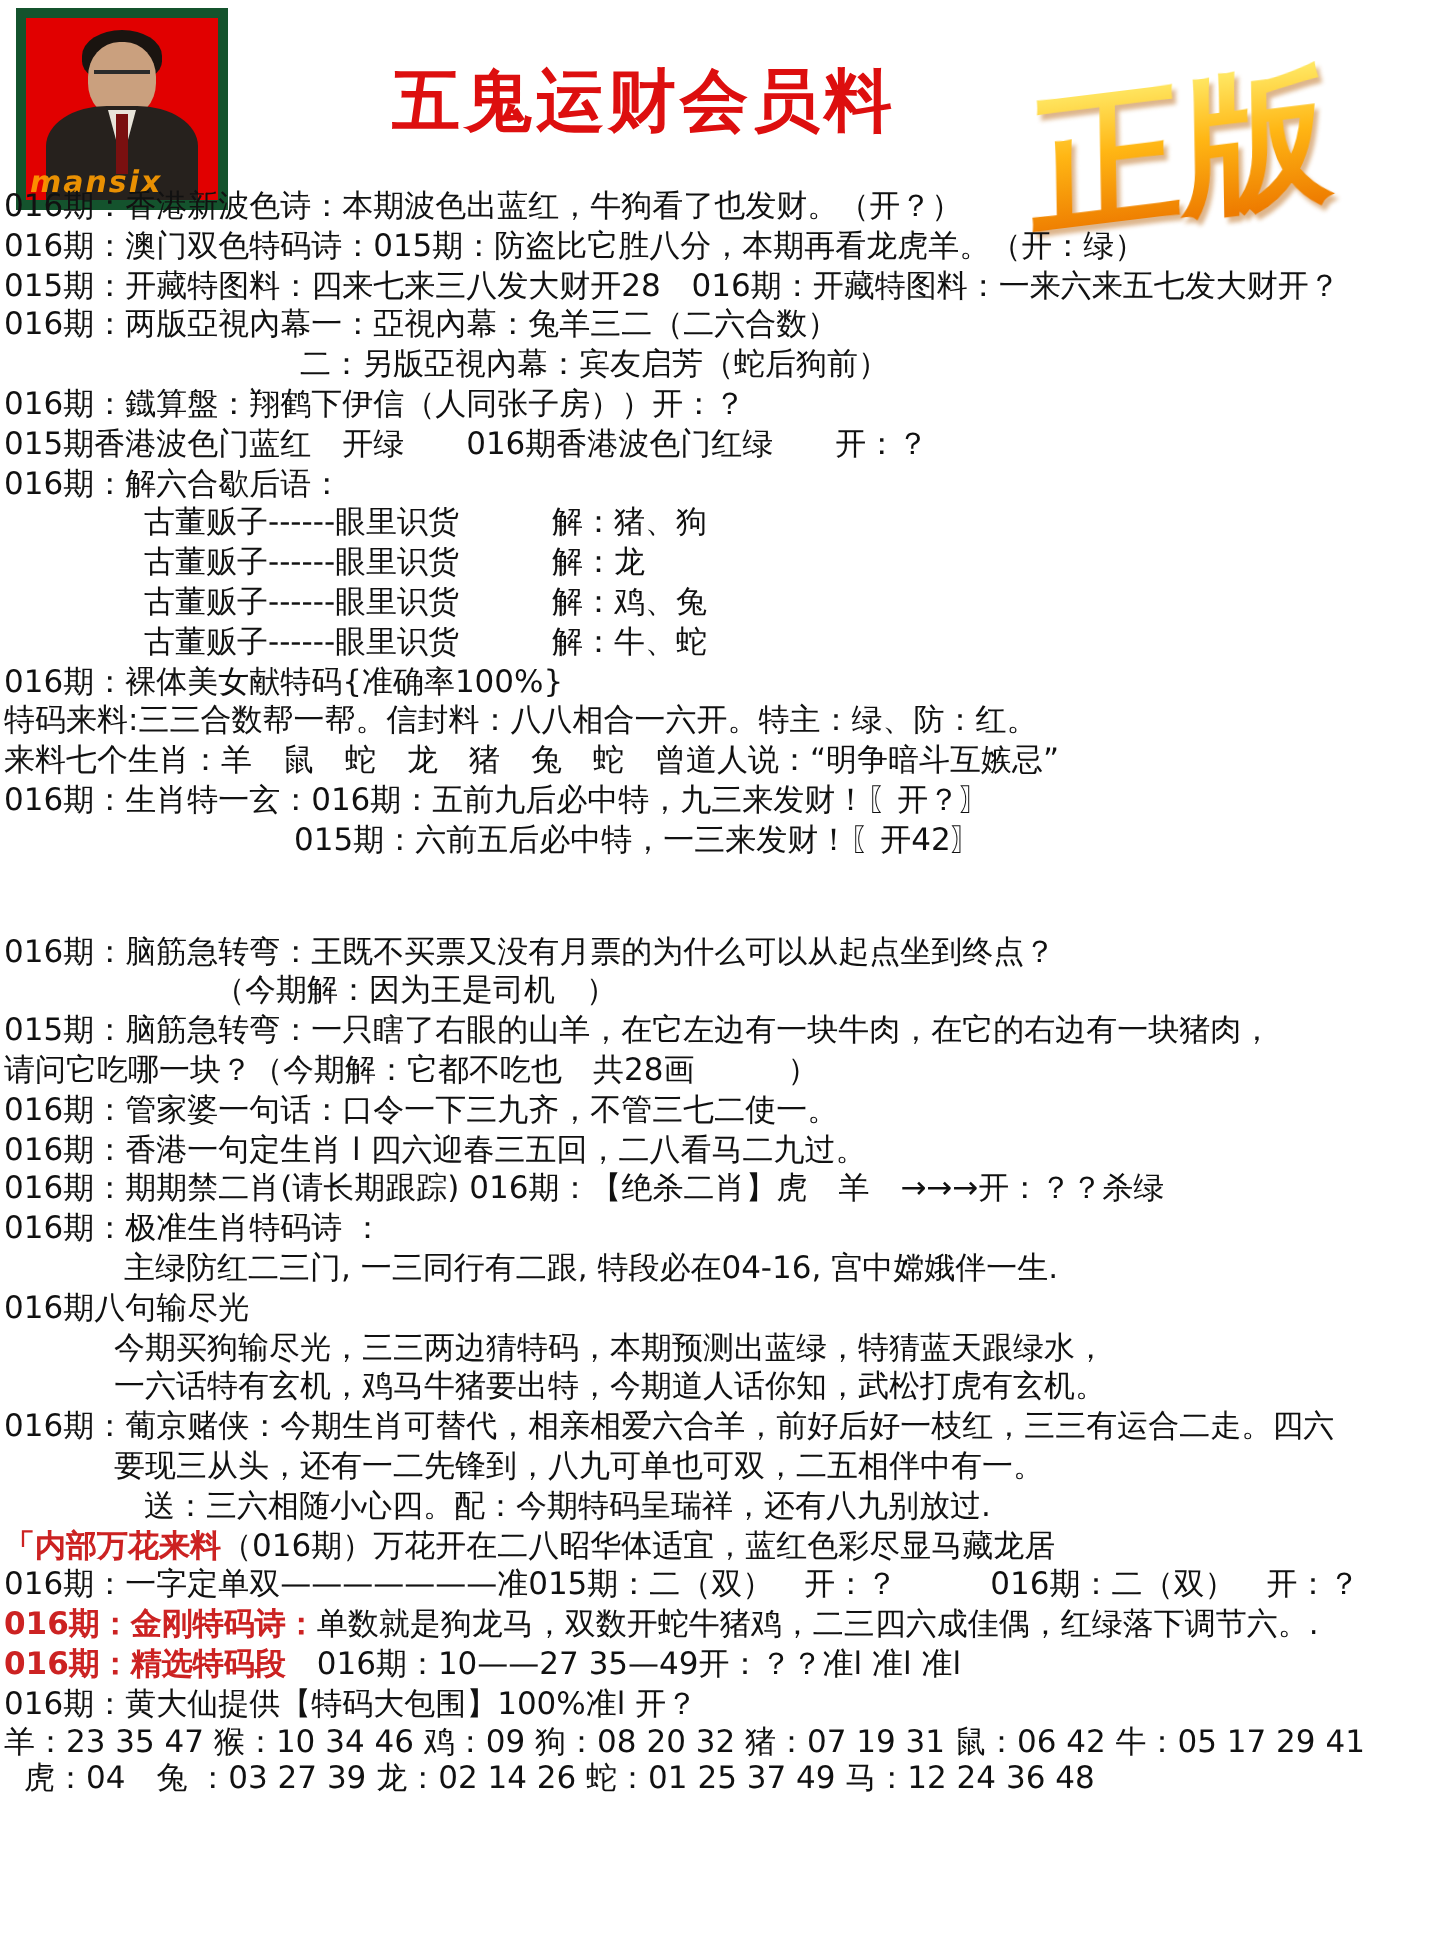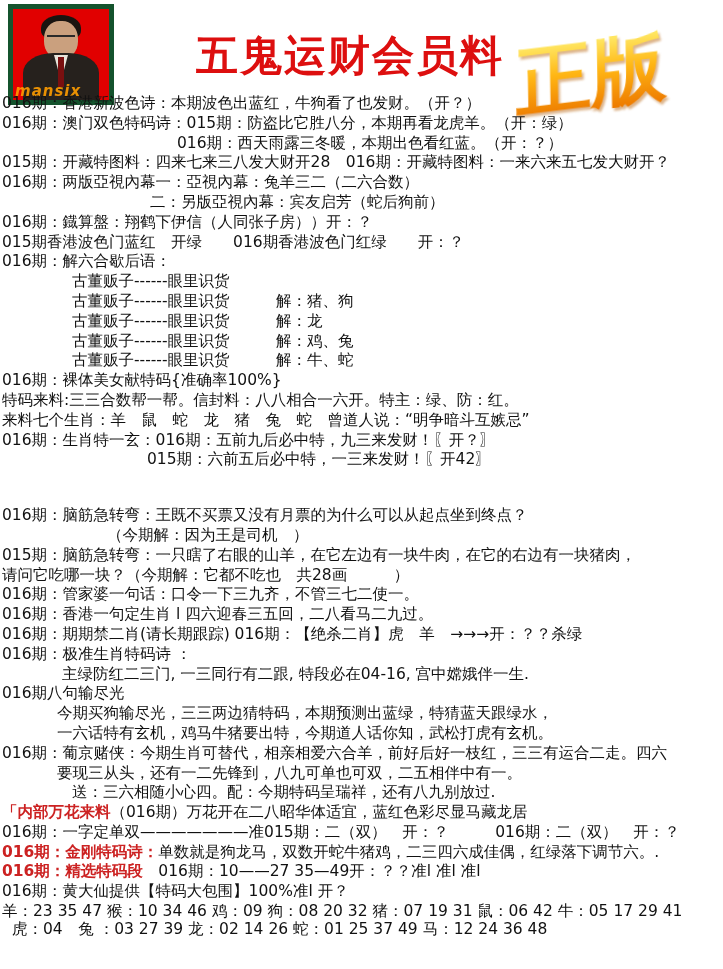--- a/index.html
+++ b/index.html
@@ -25,7 +25,7 @@
   .title{
     position:absolute;left:196px;top:28px;margin:0;width:330px;
     font-family:"DejaVu Serif","Liberation Serif",serif;
-    font-size:42px;font-weight:bold;color:#dd0f0f;letter-spacing:2px;white-space:nowrap;
+    font-size:34px;font-weight:bold;color:#dd0f0f;letter-spacing:2px;white-space:nowrap;
   }
   .stamp{
     position:absolute;right:8px;top:34px;width:200px;

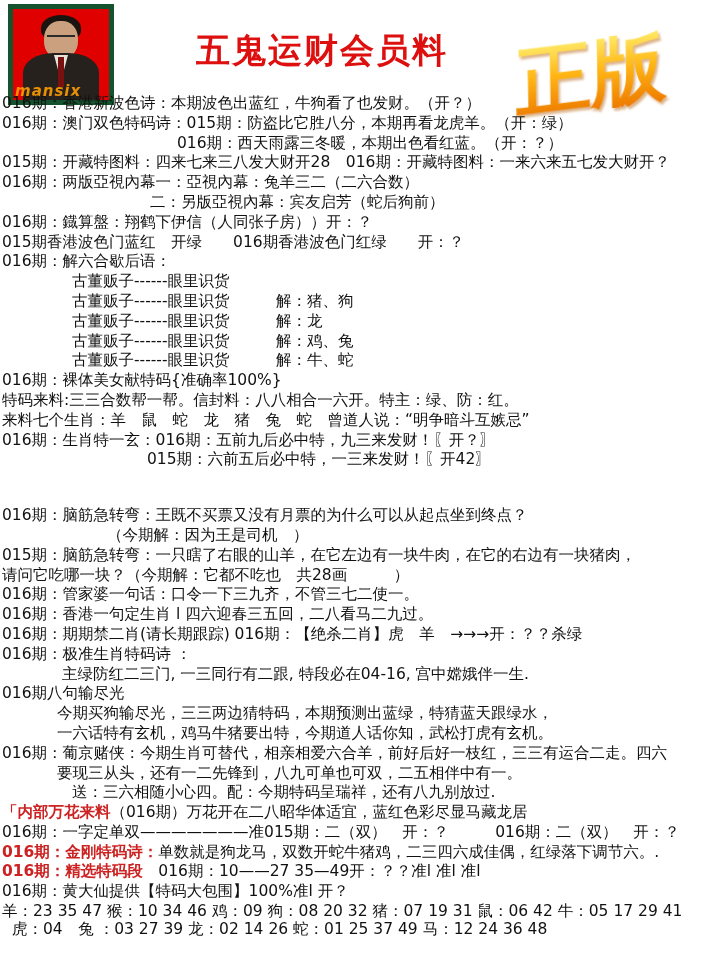--- a/index.html
+++ b/index.html
@@ -62,7 +62,6 @@
   <div class="content" id="lines">
       <div class="line" style="padding-left: 0px;"><span>016期：香港新波色诗：本期波色出蓝红，牛狗看了也发财。（开？）</span></div>
       <div class="line" style="padding-left: 0px;"><span>016期：澳门双色特码诗：015期：防盗比它胜八分，本期再看龙虎羊。（开：绿）</span></div>
-      <div class="line" style="padding-left: 175px;"><span>016期：西天雨露三冬暖，本期出色看红蓝。（开：？）</span></div>
       <div class="line" style="padding-left: 0px;"><span>015期：开藏特图料：四来七来三八发大财开28　016期：开藏特图料：一来六来五七发大财开？</span></div>
       <div class="line" style="padding-left: 0px;"><span>016期：两版亞視內幕一：亞視內幕：兔羊三二（二六合数）</span></div>
       <div class="line" style="padding-left: 148px;"><span>二：另版亞視內幕：宾友启芳（蛇后狗前）</span></div>

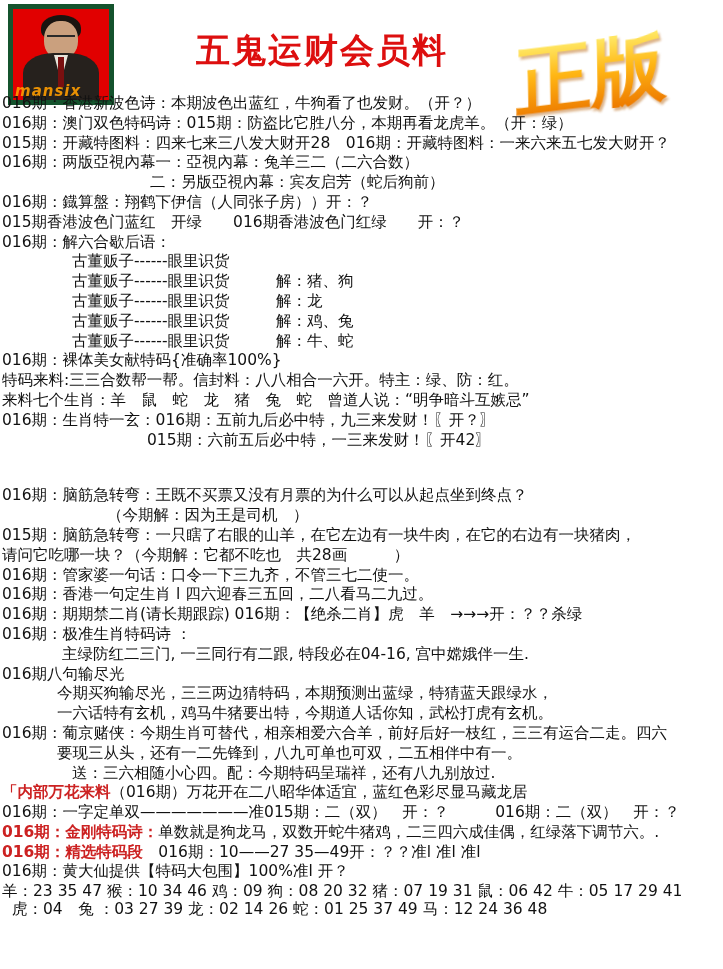--- a/index.html
+++ b/index.html
@@ -68,7 +68,6 @@
       <div class="line" style="padding-left: 0px;"><span>016期：鐡算盤：翔鹤下伊信（人同张子房））开：？</span></div>
       <div class="line" style="padding-left: 0px;"><span>015期香港波色门蓝红　开绿　　016期香港波色门红绿　　开：？</span></div>
       <div class="line" style="padding-left: 0px;"><span>016期：解六合歇后语：</span></div>
-      <div class="line" style="padding-left: 70px;"><span>古董贩子------眼里识货</span></div>
       <div class="line" style="padding-left: 70px;"><span>古董贩子------眼里识货　　　解：猪、狗</span></div>
       <div class="line" style="padding-left: 70px;"><span>古董贩子------眼里识货　　　解：龙</span></div>
       <div class="line" style="padding-left: 70px;"><span>古董贩子------眼里识货　　　解：鸡、兔</span></div>

